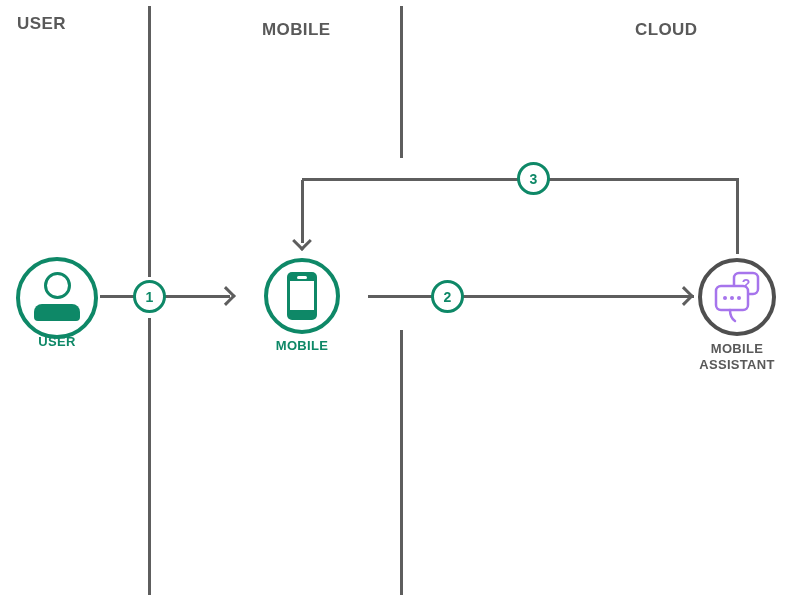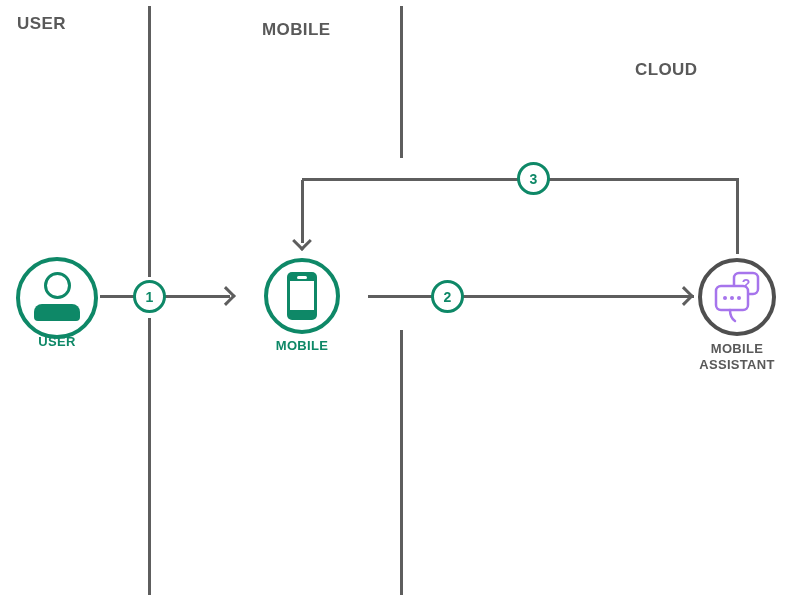--- a/index.html
+++ b/index.html
@@ -18,7 +18,7 @@
   .lane-header{position:absolute;font-size:17px;font-weight:bold;color:var(--text-gray);letter-spacing:.4px;}
   .lh-user{left:17px;top:14px;}
   .lh-mobile{left:262px;top:20px;}
-  .lh-cloud{left:635px;top:20px;margin-top:40px;}
+  .lh-cloud{left:635px;top:20px;}
 
   
   .vline{position:absolute;width:3px;background:var(--line-gray);}

